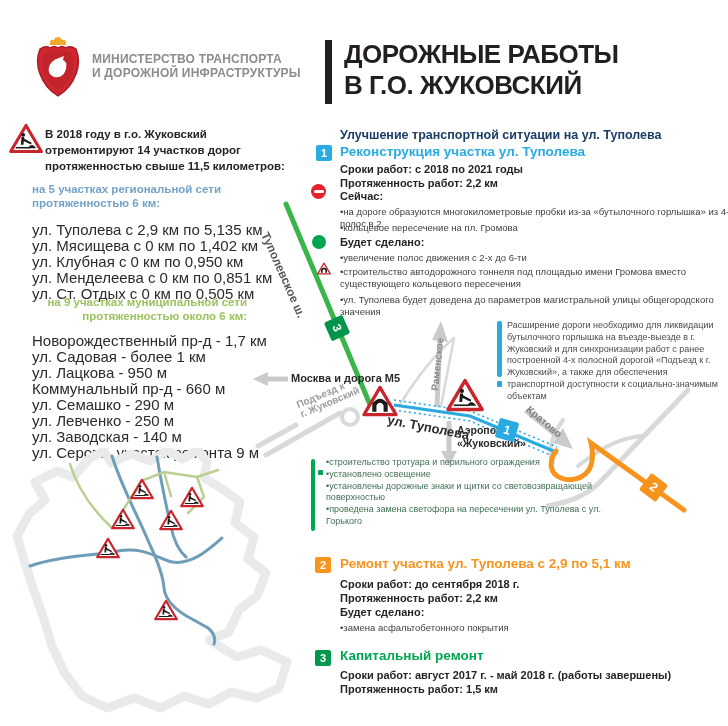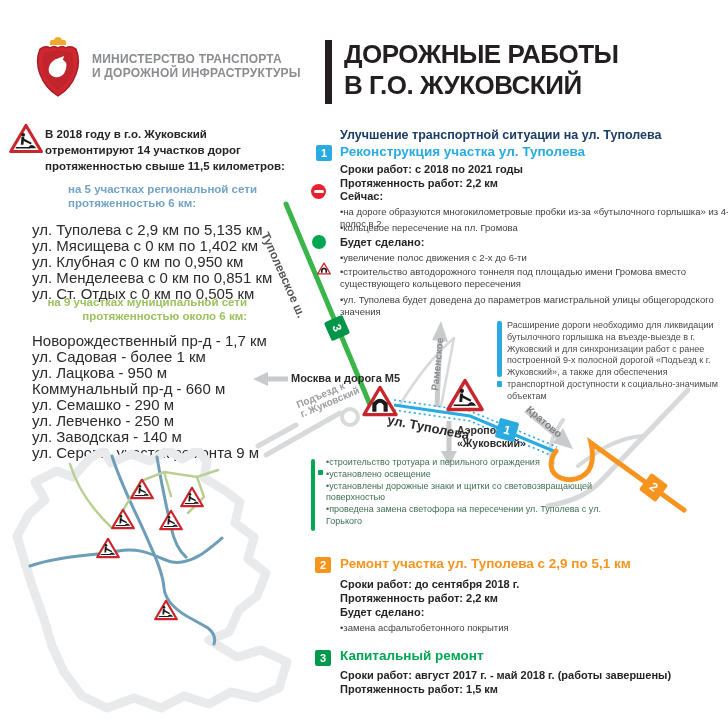--- a/index.html
+++ b/index.html
@@ -20,7 +20,7 @@
   .warn-main{left:9px;top:123px;width:34px;height:31px;}
   .intro{left:45px;top:126px;width:242px;font-size:11.5px;line-height:16px;font-weight:700;}
   .reg-header{left:32px;top:182px;width:205px;font-size:11.5px;line-height:14px;
-              font-weight:700;color:#74a3c7;margin-left:36px;}
+              font-weight:700;color:#74a3c7;}
   .mun-header{left:32px;top:295px;width:215px;font-size:11.5px;line-height:14px;
               font-weight:700;color:#9cc25f;text-align:right;}
   .street{left:32px;font-size:15px;line-height:13px;color:#2c2a2b;}

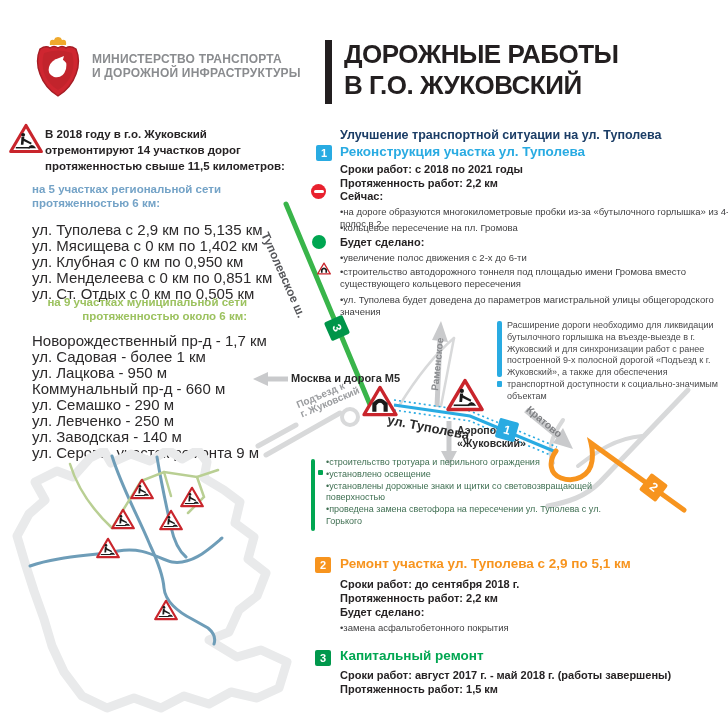--- a/index.html
+++ b/index.html
@@ -235,7 +235,7 @@
 
 <div class="abs note-bar" style="left:497px;top:321px;height:56px"></div>
 <div class="abs" style="left:497px;top:381px;width:5px;height:6px;background:#29abe2;border-radius:1px"></div>
-<div class="abs note-text" style="left:507px;top:320px;width:218px">Расширение дороги необходимо для ликвидации бутылочного горлышка на въезде-выезде в г. Жуковский и для синхронизации работ с ранее построенной 9-х полосной дорогой «Подъезд к г. Жуковский», а также для обеспечения транспортной доступности к социально-значимым объектам</div>
+<div class="abs note-text" style="left:507px;top:320px;width:218px">Расширение дороги необходимо для ликвидации бутылочного горлышка на въезде-выезде в г. Жуковский и для синхронизации работ с ранее построенной 4-х полосной дорогой «Подъезд к г. Жуковский», а также для обеспечения транспортной доступности к социально-значимым объектам</div>
 
 <div class="abs gnote-bar" style="left:311px;top:459px;height:72px"></div>
 <div class="abs" style="left:318px;top:470px;width:5px;height:5px;background:#00a651;border-radius:1px"></div>

